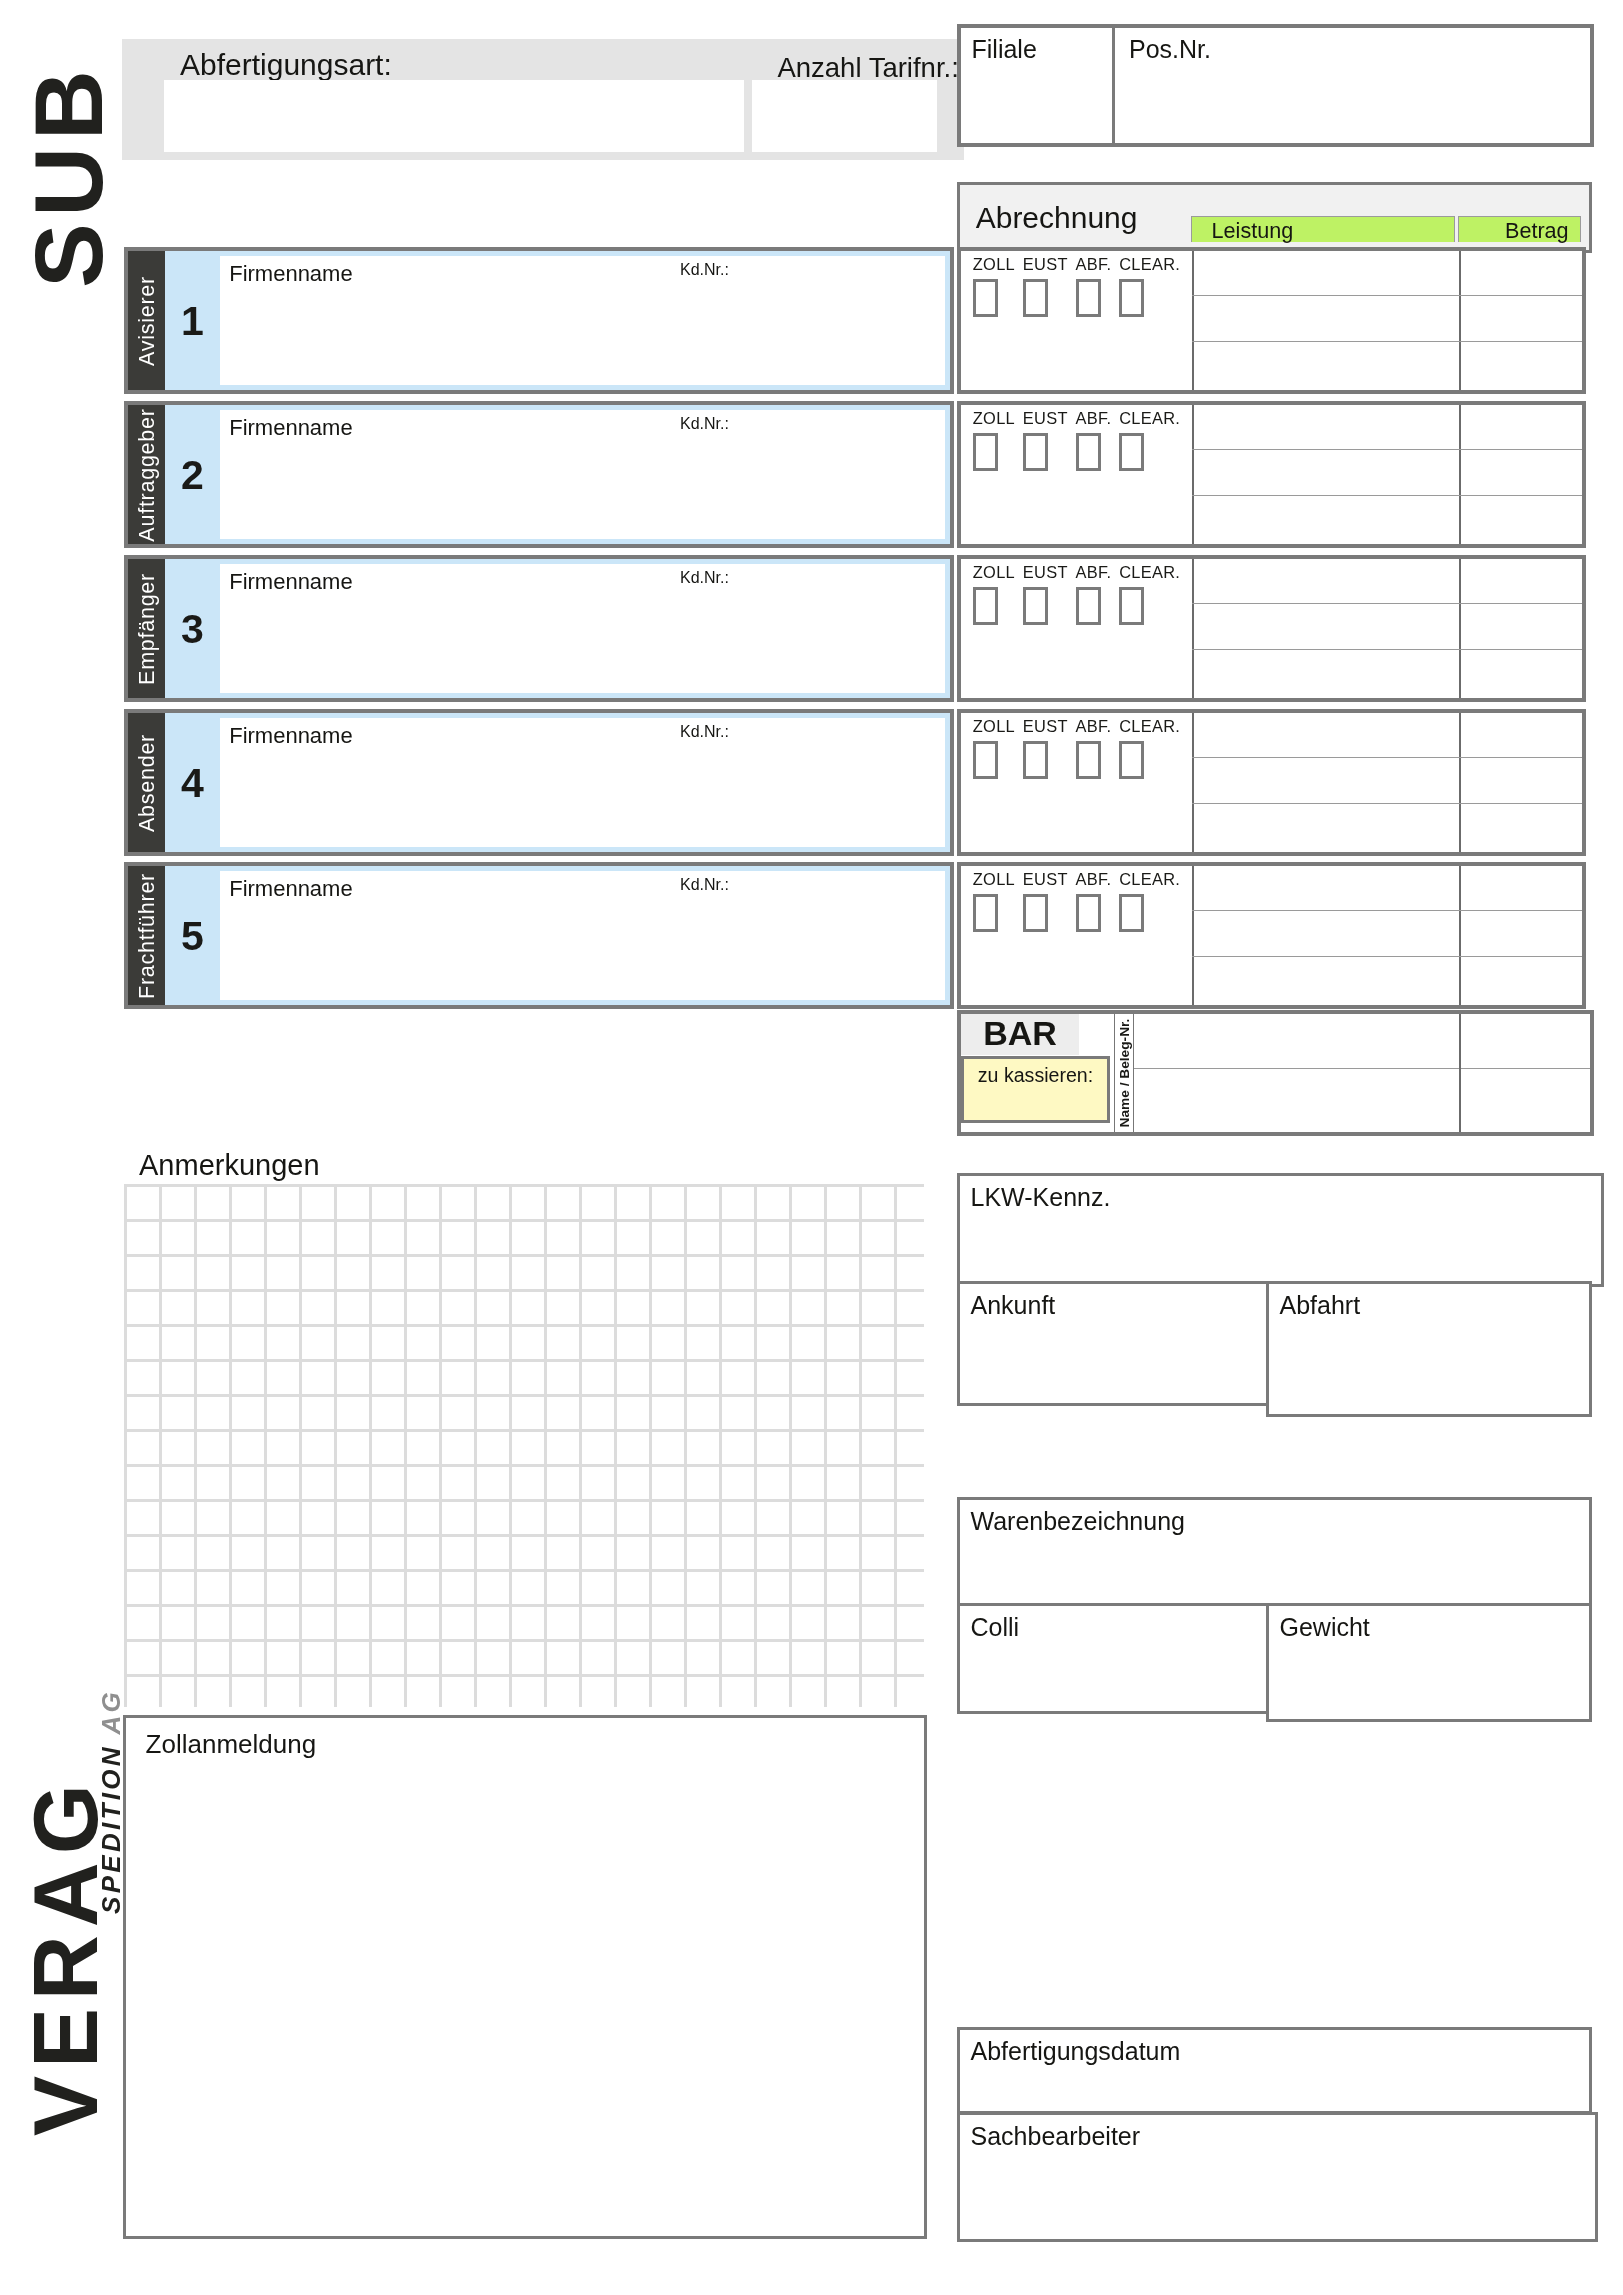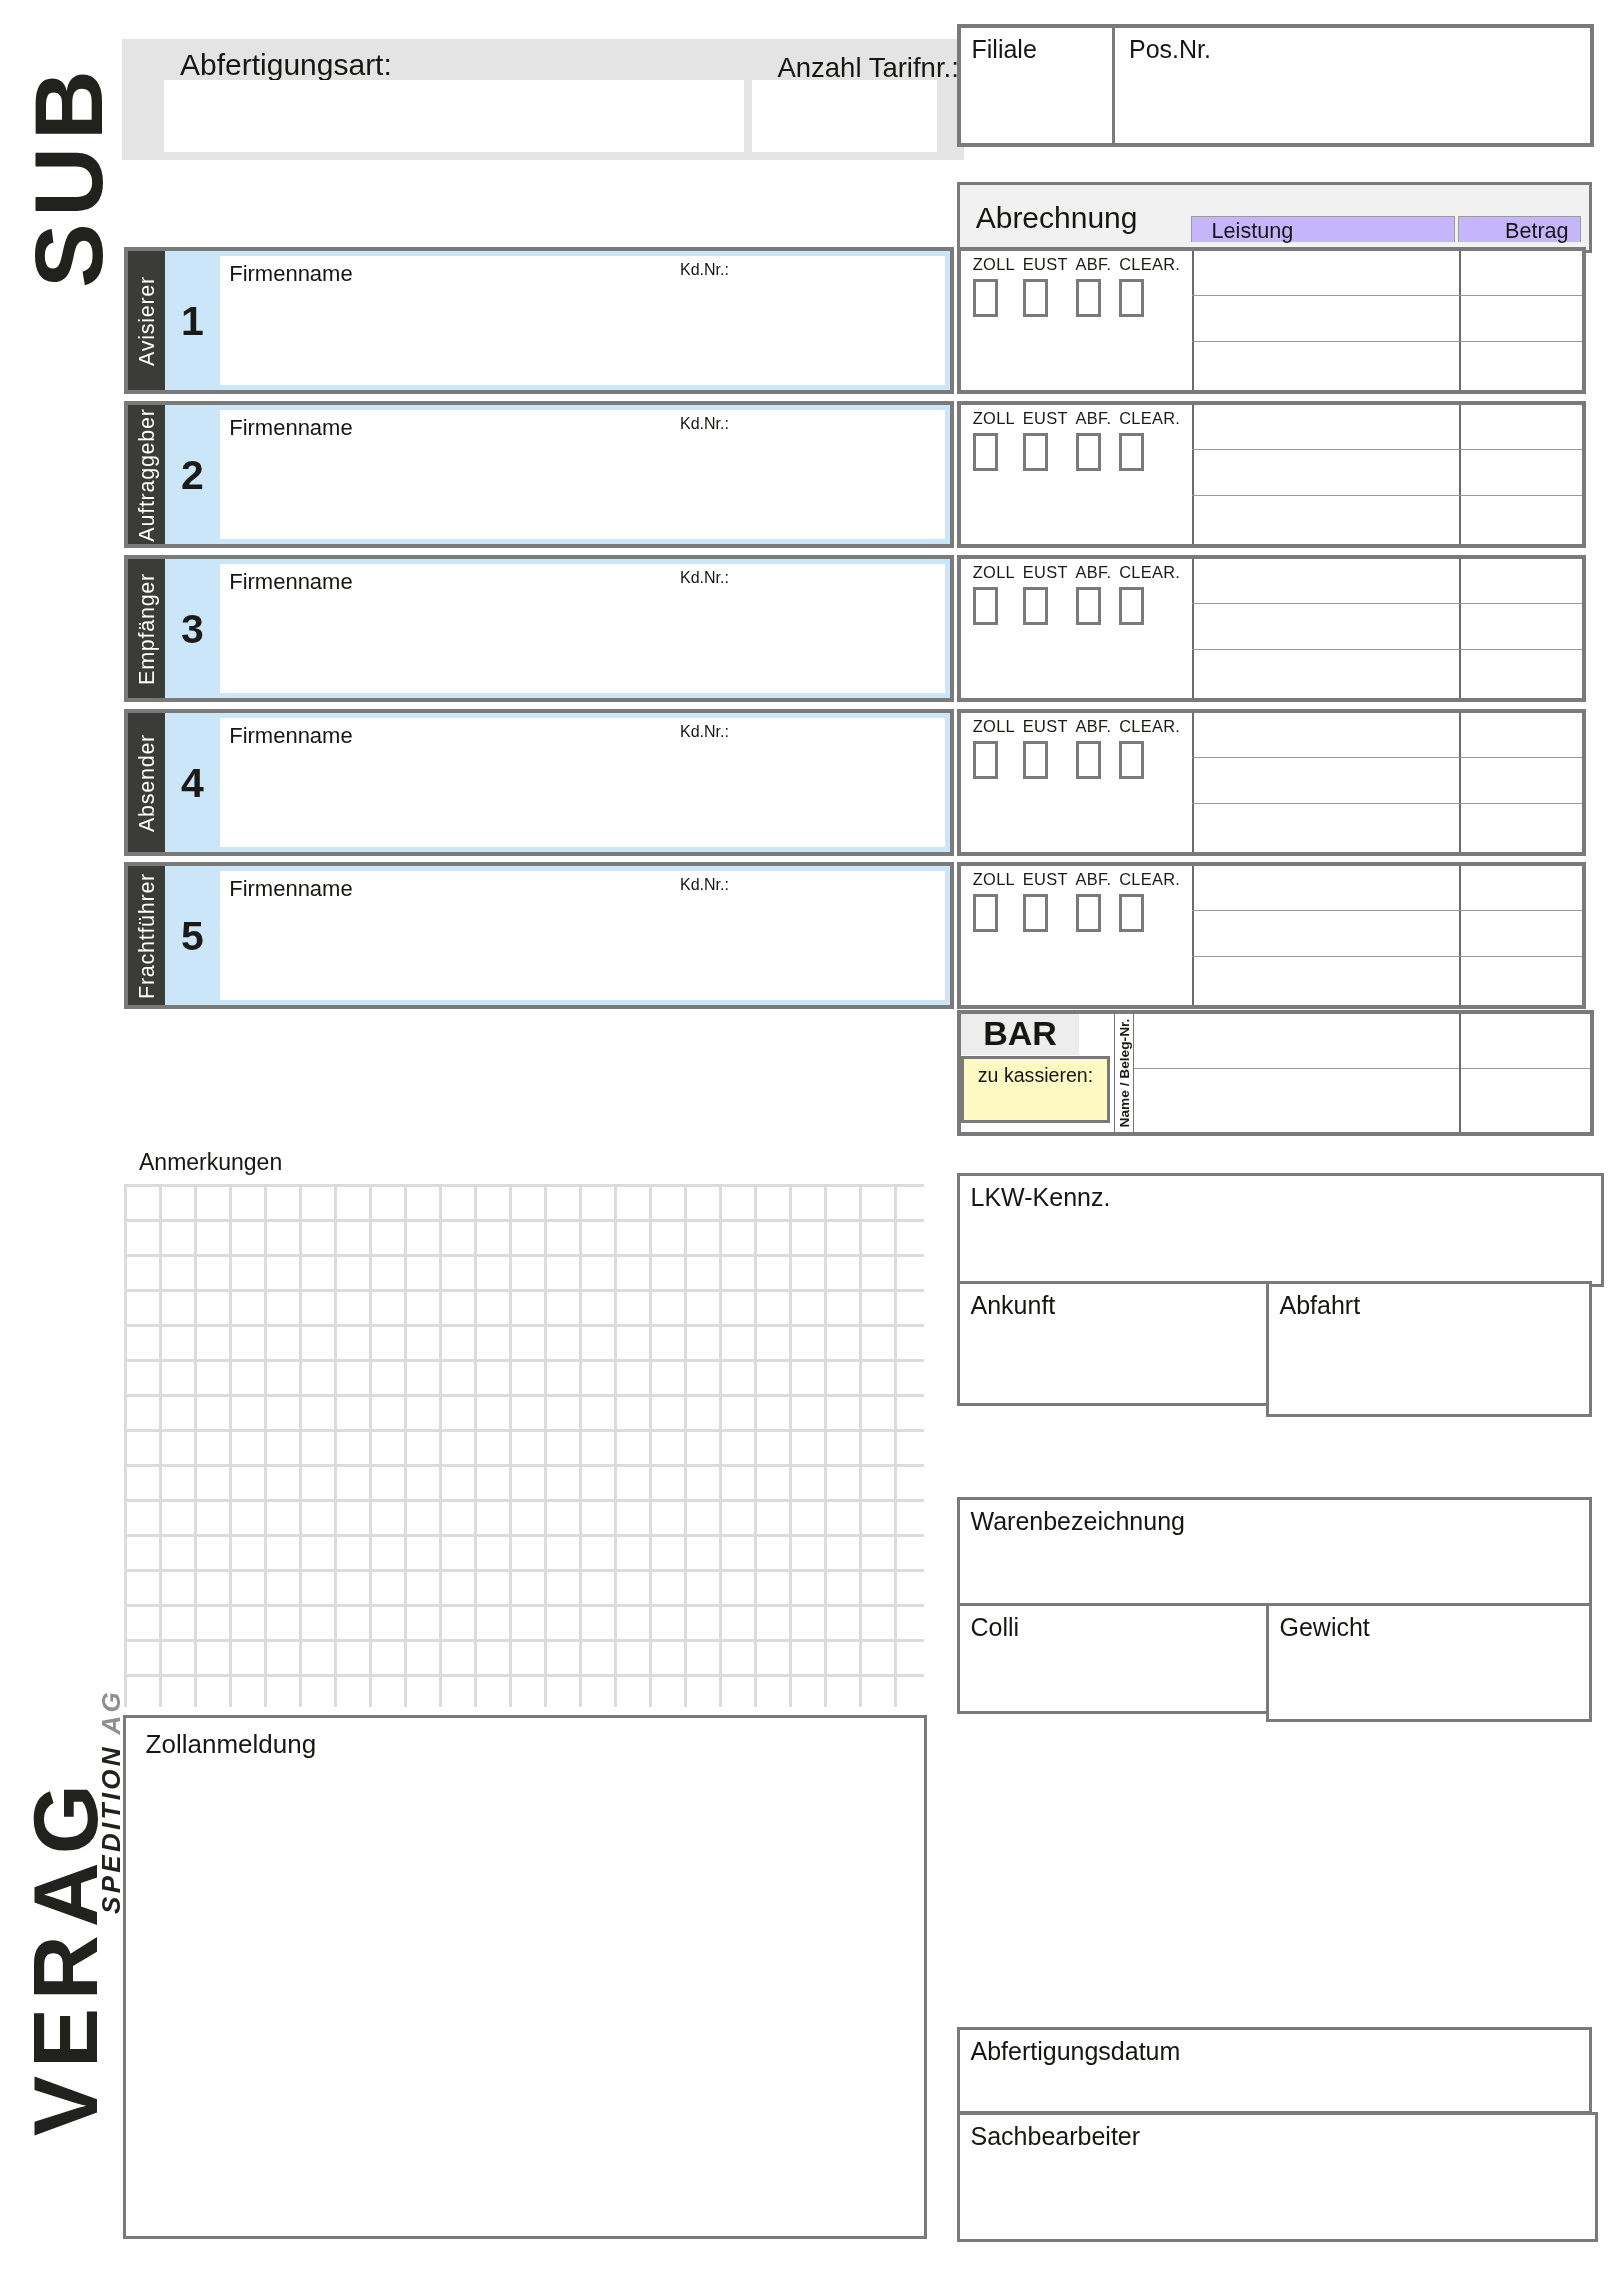--- a/index.html
+++ b/index.html
@@ -38,7 +38,7 @@
   
   .abr-head{left:957px; top:182px; width:629px; height:65px; background:#f1f1f1; border:3.9px solid #7a7a7a;}
   .abr-title{position:absolute; left:15.7px; top:15.7px; font-size:30px; color:#161613;}
-  .abr-cell{position:absolute; top:31px; height:26px; background:#c4b5fd;
+  .abr-cell{position:absolute; top:31px; height:26px; background:#bef264;
             border:1.3px solid #9b9b9b; border-bottom:none; font-size:21.6px; color:#161613;
             line-height:27.5px; padding-left:19.6px; box-sizing:border-box;}
   .cell-leistung{left:231px; width:264px;}

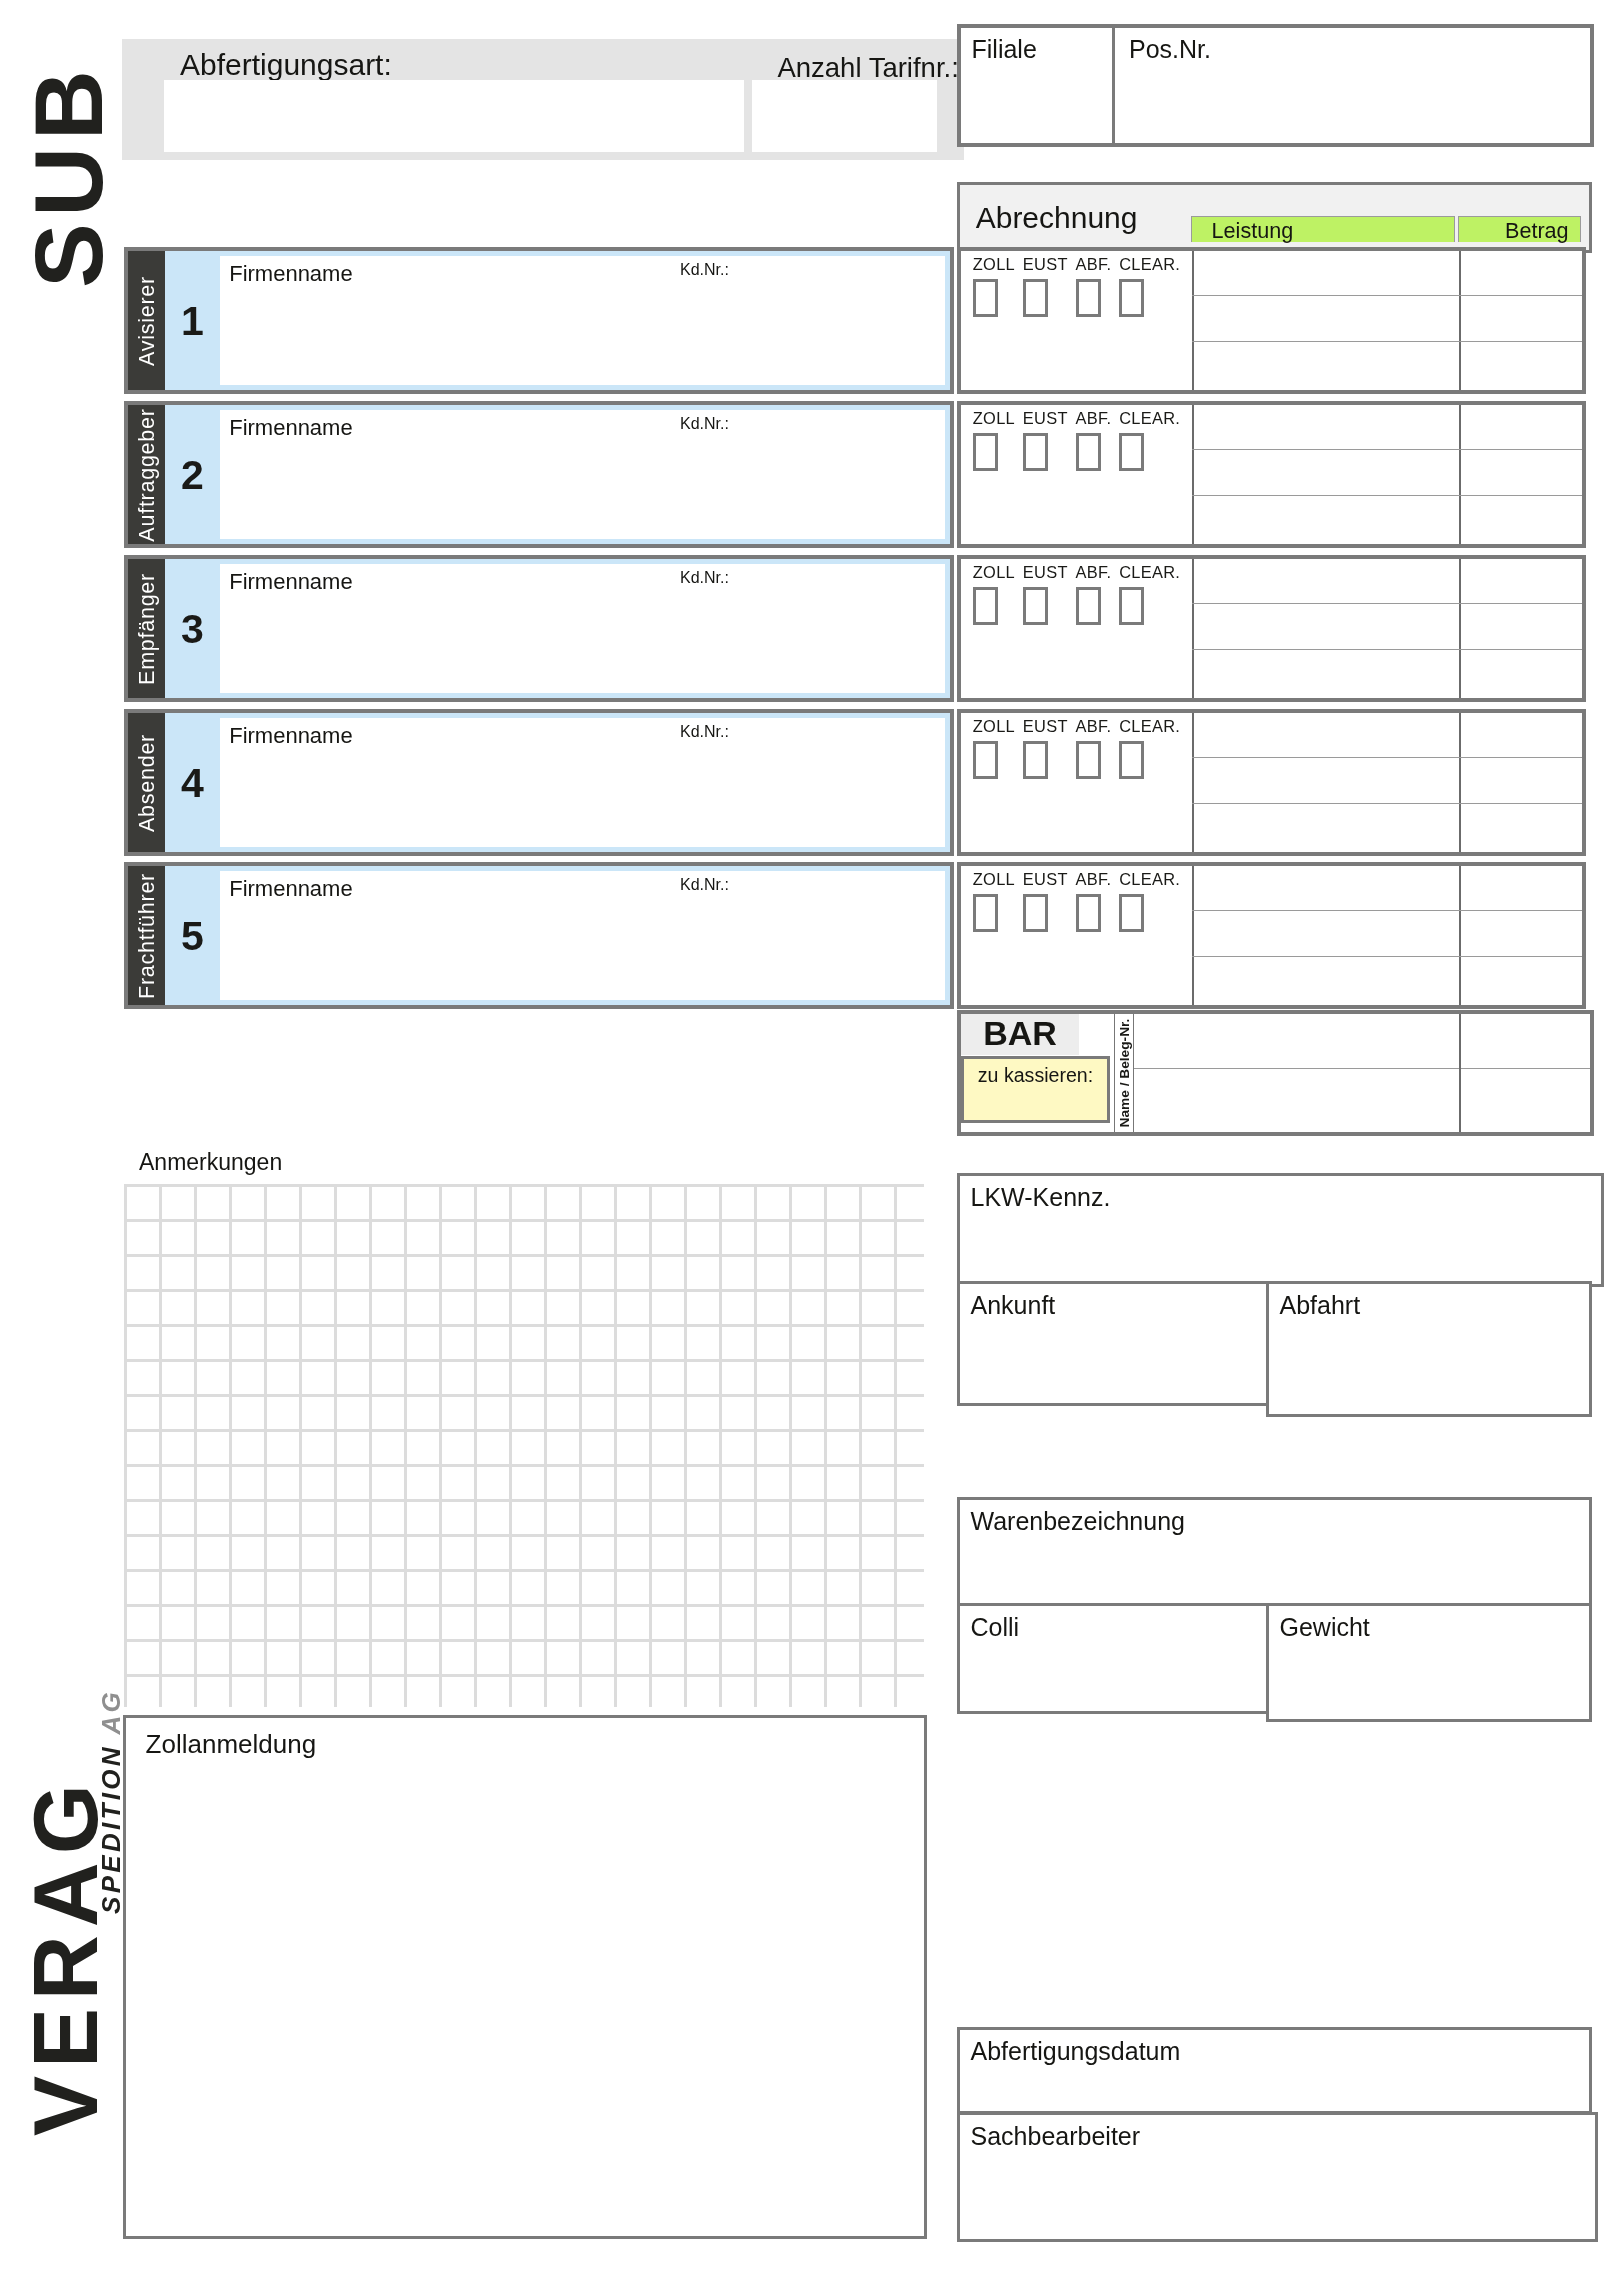--- a/index.html
+++ b/index.html
@@ -78,7 +78,7 @@
   .bar-hrow{position:absolute; left:173px; right:0; top:54px; height:1.3px; background:#9a9a9a;}
   .bar-vdiv{position:absolute; left:498px; top:0; bottom:0; width:2px; background:#6b6b6b;}
   
-  .anm-label{left:139px; top:1149px; font-size:23px; color:#161613;}
+  .anm-label{left:139px; top:1149px; font-size:29px; color:#161613;}
   .anm-grid{left:124px; top:1184px; width:800px; height:523px; background:#ffffff;
     background-image:
       repeating-linear-gradient(to right,  #dcdcdc 0 2.6px, transparent 2.6px 35px),

